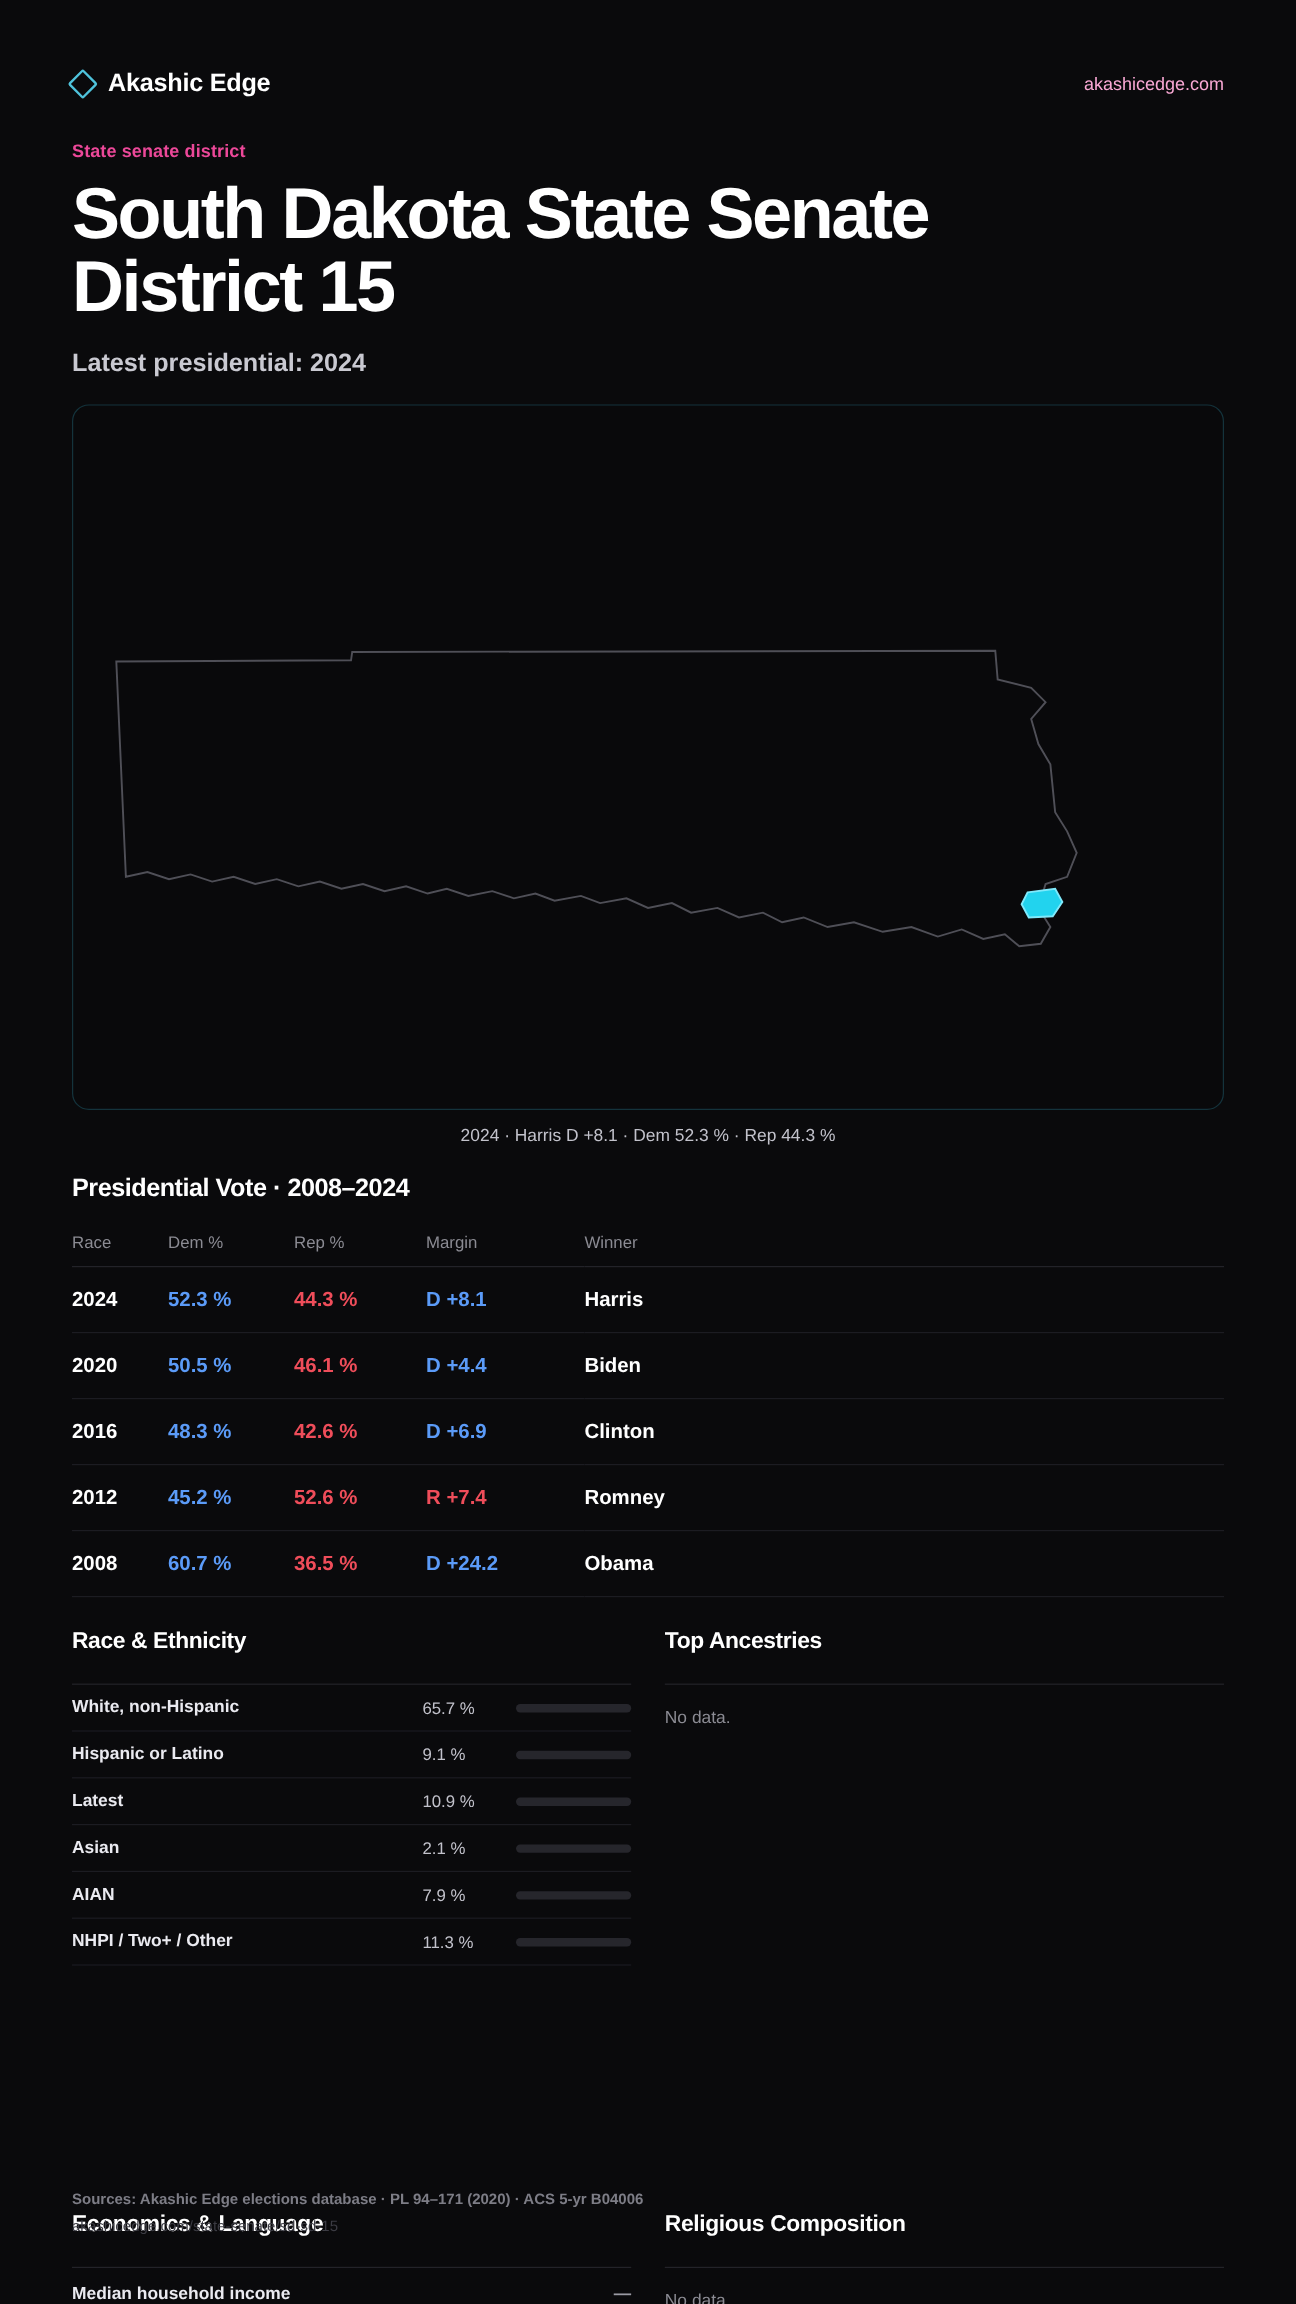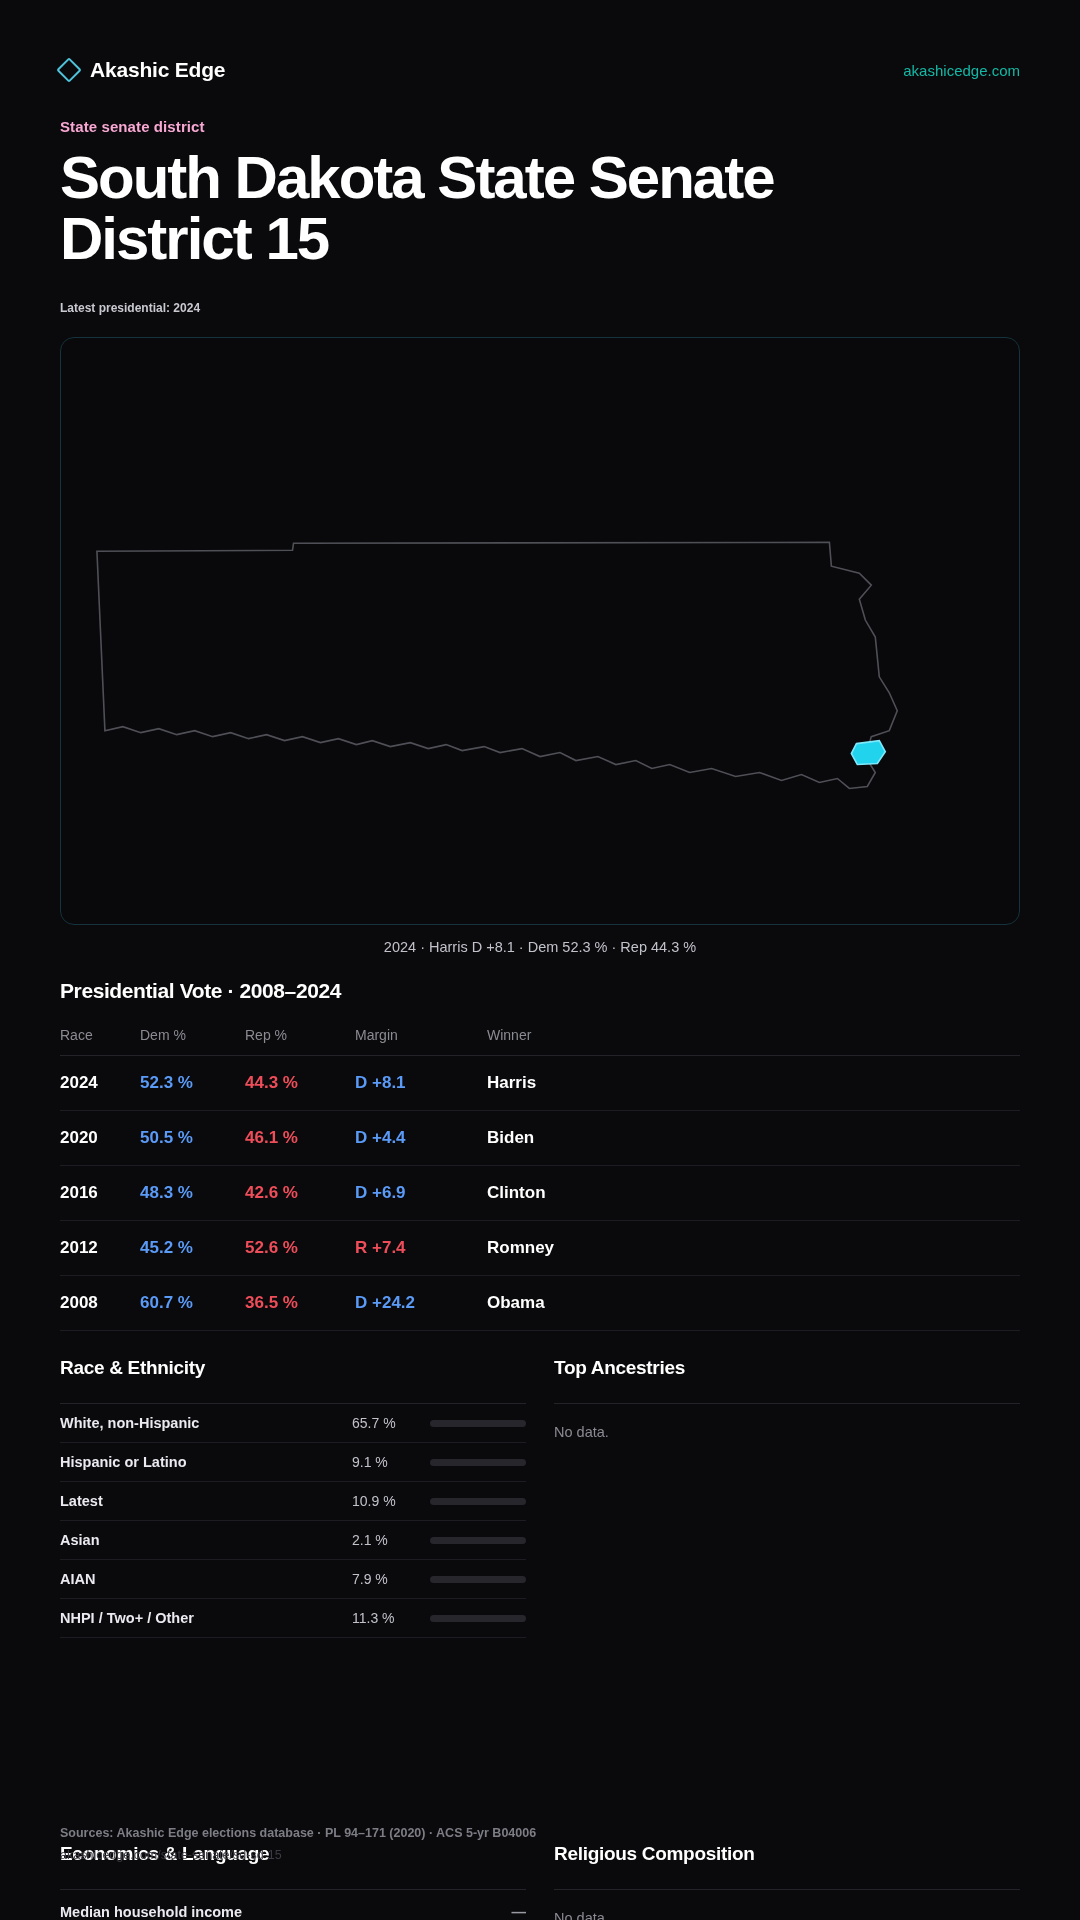--- a/index.html
+++ b/index.html
@@ -45,7 +45,7 @@
   }
   .site-url {
     font-size: 15px;
-    color: #14b8a6;
+    color: #f9a8d4;
   }
 
   

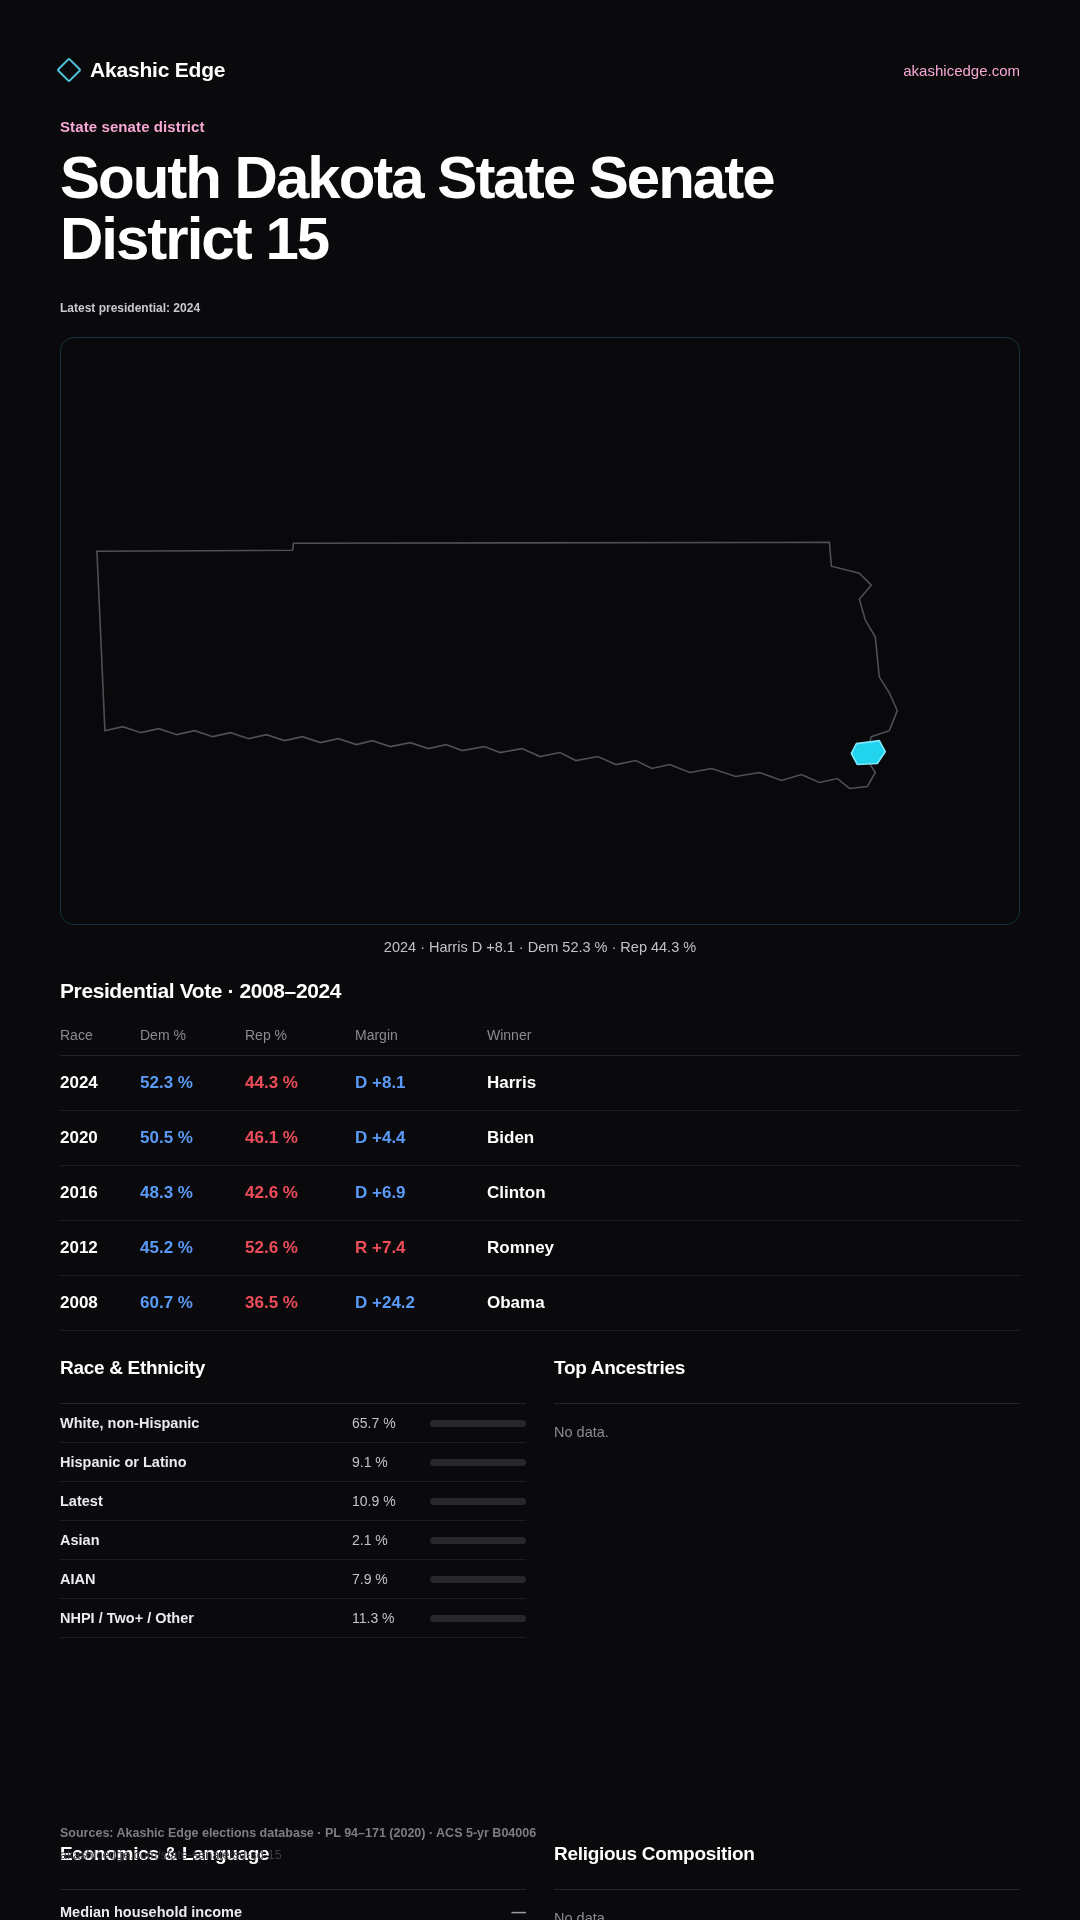--- a/index.html
+++ b/index.html
@@ -52,7 +52,7 @@
   .eyebrow {
     margin-top: 18px;
     font-size: 15px;
-    color: #f9a8d4;
+    color: #ec4899;
     font-weight: bold;
     letter-spacing: 0.1px;
   }

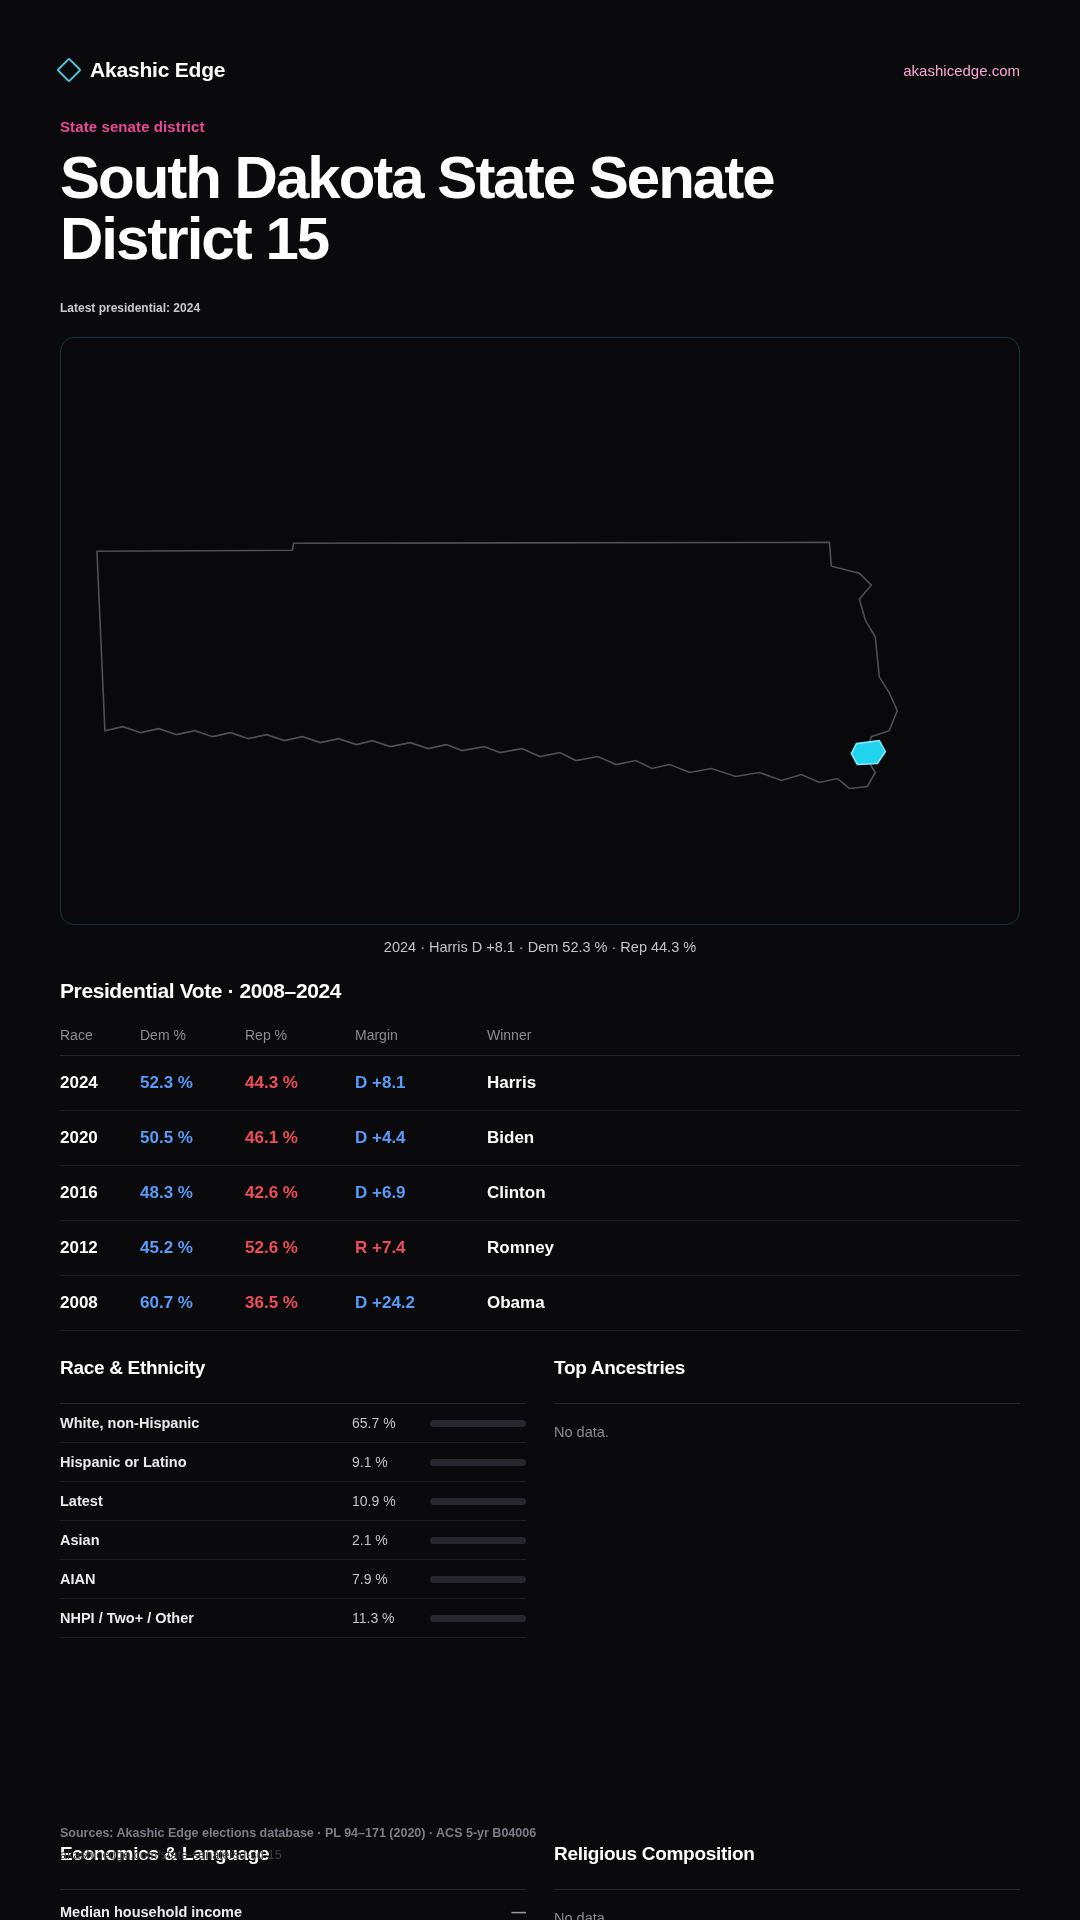--- a/index.html
+++ b/index.html
@@ -65,8 +65,8 @@
     max-width: 800px;
   }
   .subtitle {
-    margin-top: 32px;
-    font-size: 12px;
+    margin-top: 22px;
+    font-size: 21px;
     color: #c9c9d1;
     font-weight: bold;
   }

